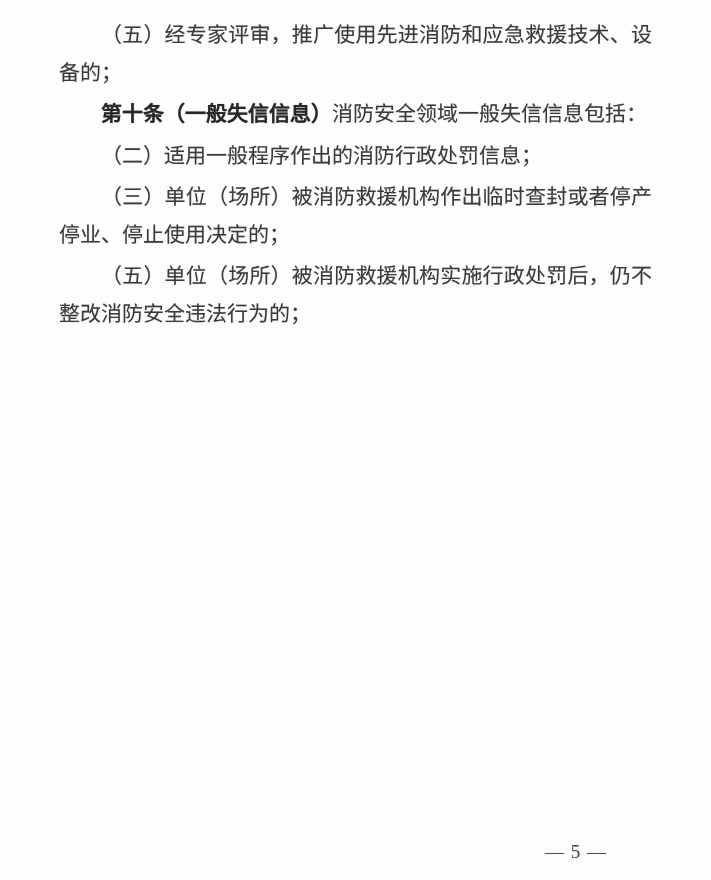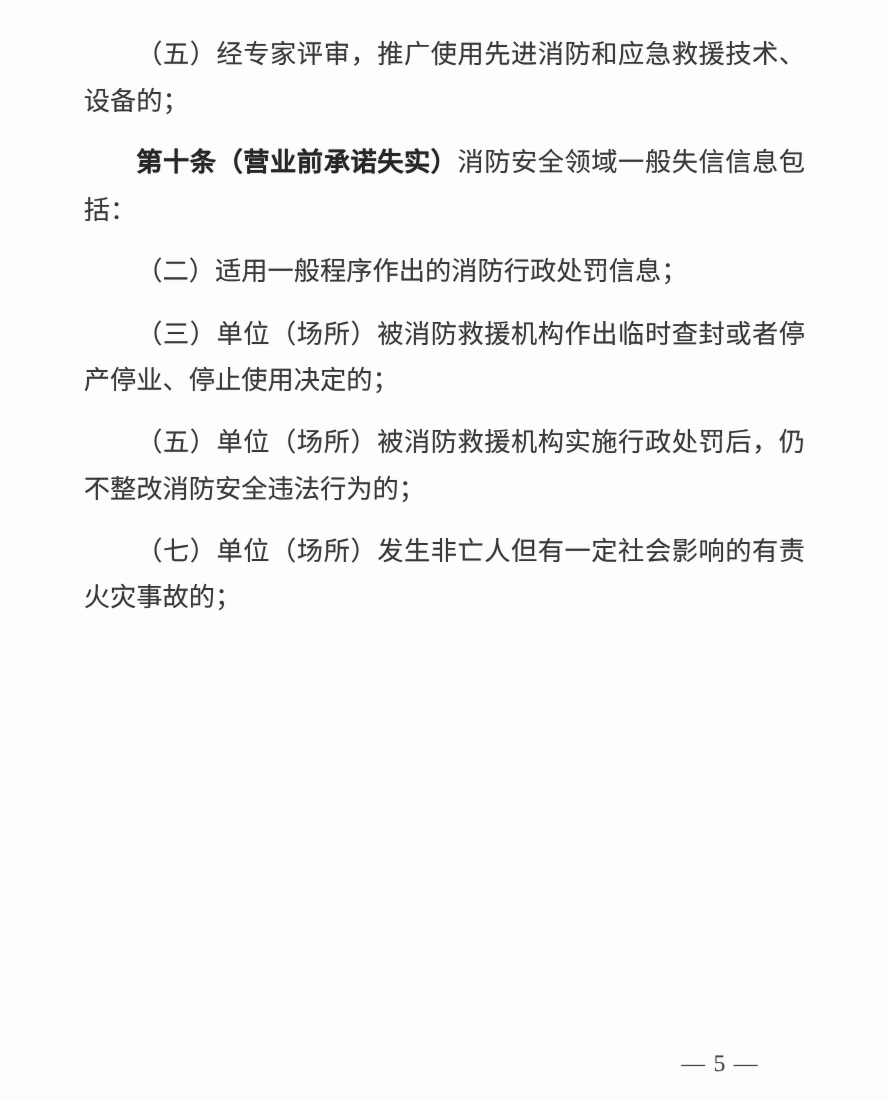--- a/index.html
+++ b/index.html
@@ -27,7 +27,7 @@
     text-shadow: 0 0 1px rgba(70, 70, 70, 0.35);
   }
   .doc-body p {
-    margin: 12px;
+    margin: 4px;
     padding: 0;
     text-indent: 2em;
   }

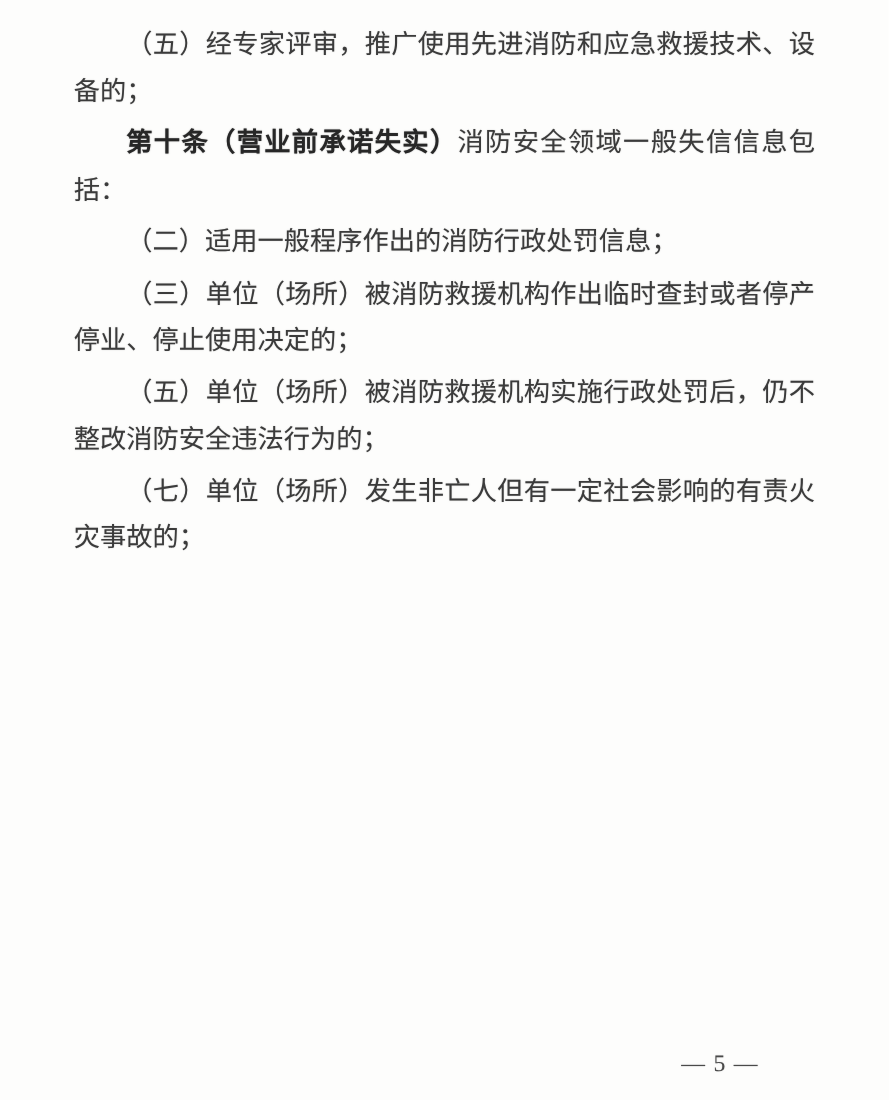--- a/index.html
+++ b/index.html
@@ -54,7 +54,7 @@
 
   <div class="doc-body">
     <p>（五）经专家评审，推广使用先进消防和应急救援技术、设备的；</p>
-    <p><span class="article-lead">第十条（营业前承诺失实）</span><span>消防安全领域一般失信信息包括：</span></p>
+    <p><span class="article-lead">第十条（一般失信信息）</span><span>消防安全领域一般失信信息包括：</span></p>
     <p>（二）适用一般程序作出的消防行政处罚信息；</p>
     <p>（三）单位（场所）被消防救援机构作出临时查封或者停产停业、停止使用决定的；</p>
     <p>（五）单位（场所）被消防救援机构实施行政处罚后，仍不整改消防安全违法行为的；</p>

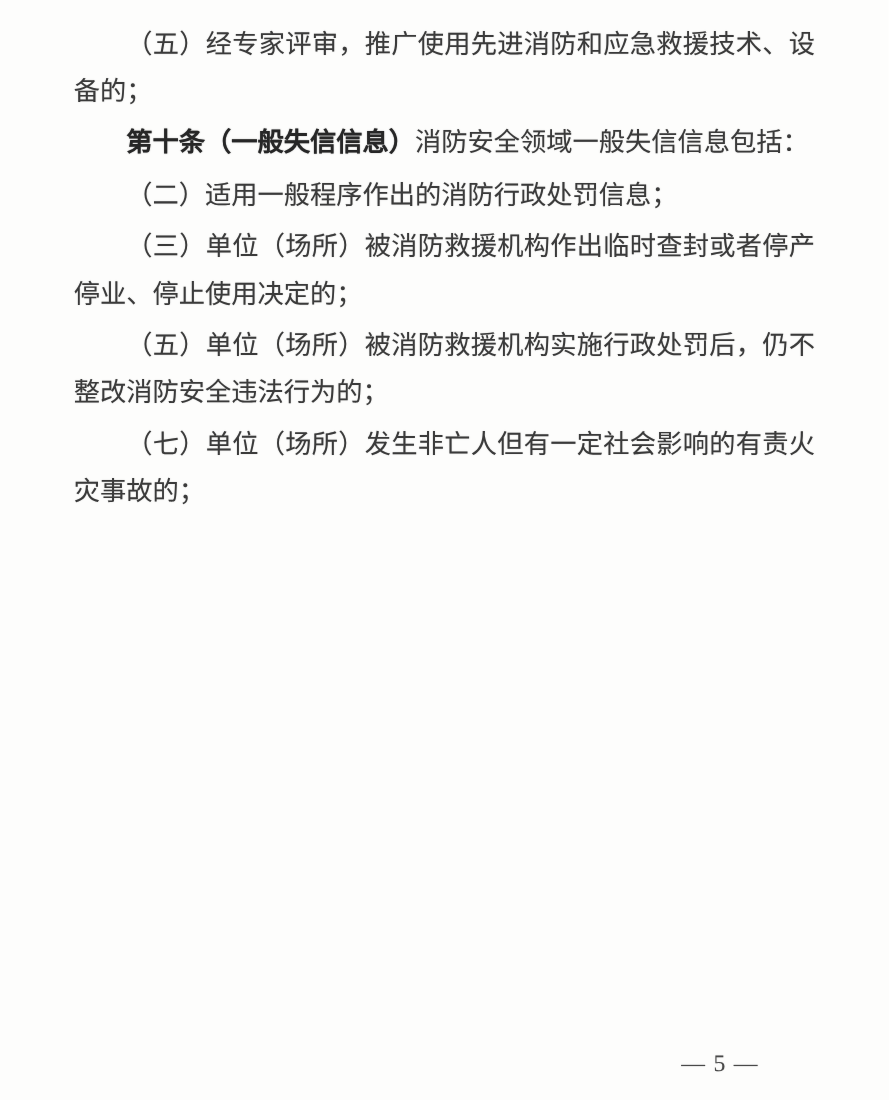--- a/index.html
+++ b/index.html
@@ -58,7 +58,6 @@
     <p>（二）适用一般程序作出的消防行政处罚信息；</p>
     <p>（三）单位（场所）被消防救援机构作出临时查封或者停产停业、停止使用决定的；</p>
     <p>（五）单位（场所）被消防救援机构实施行政处罚后，仍不整改消防安全违法行为的；</p>
-    <p>（七）单位（场所）发生非亡人但有一定社会影响的有责火灾事故的；</p>
   </div>
 
   <div class="page-footer">— 5 —</div>

